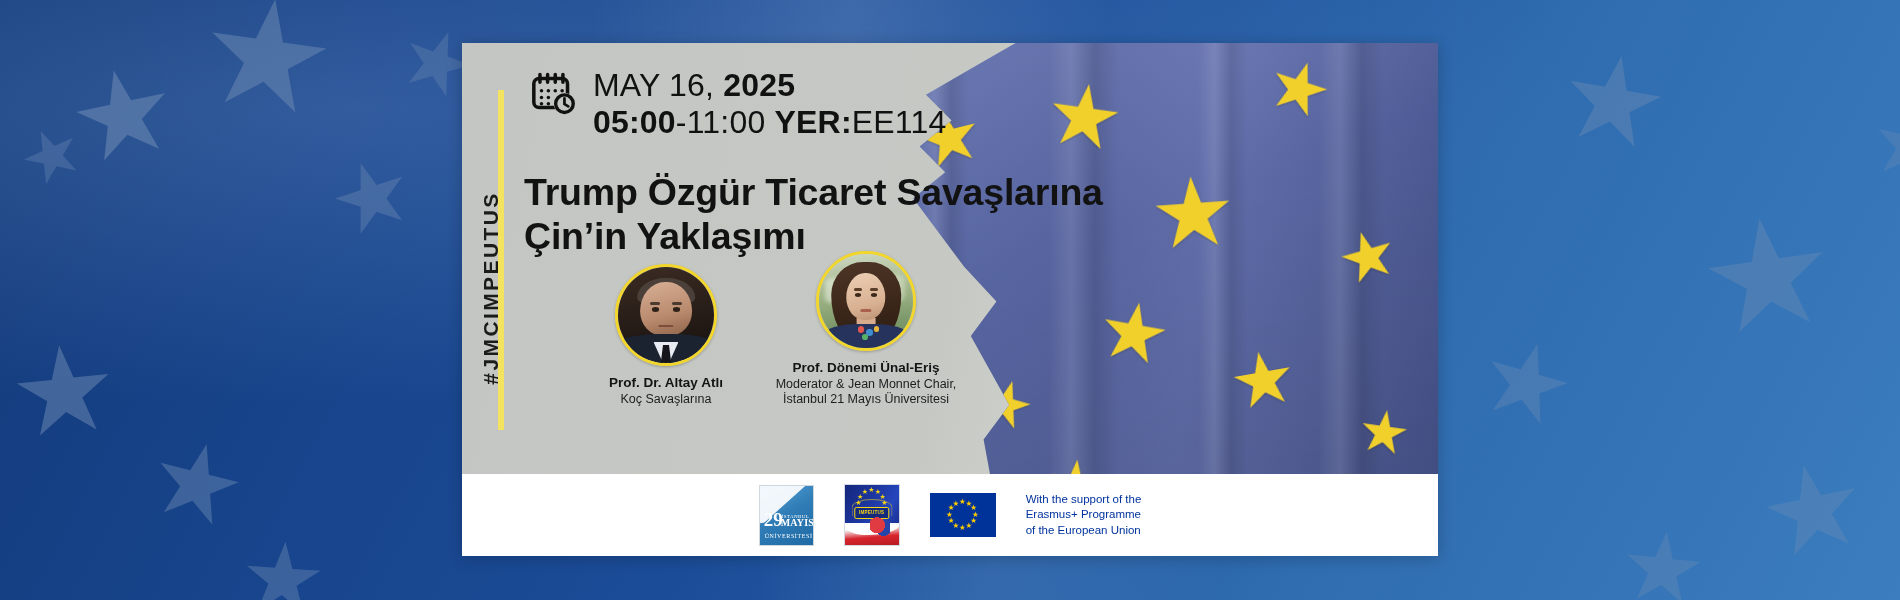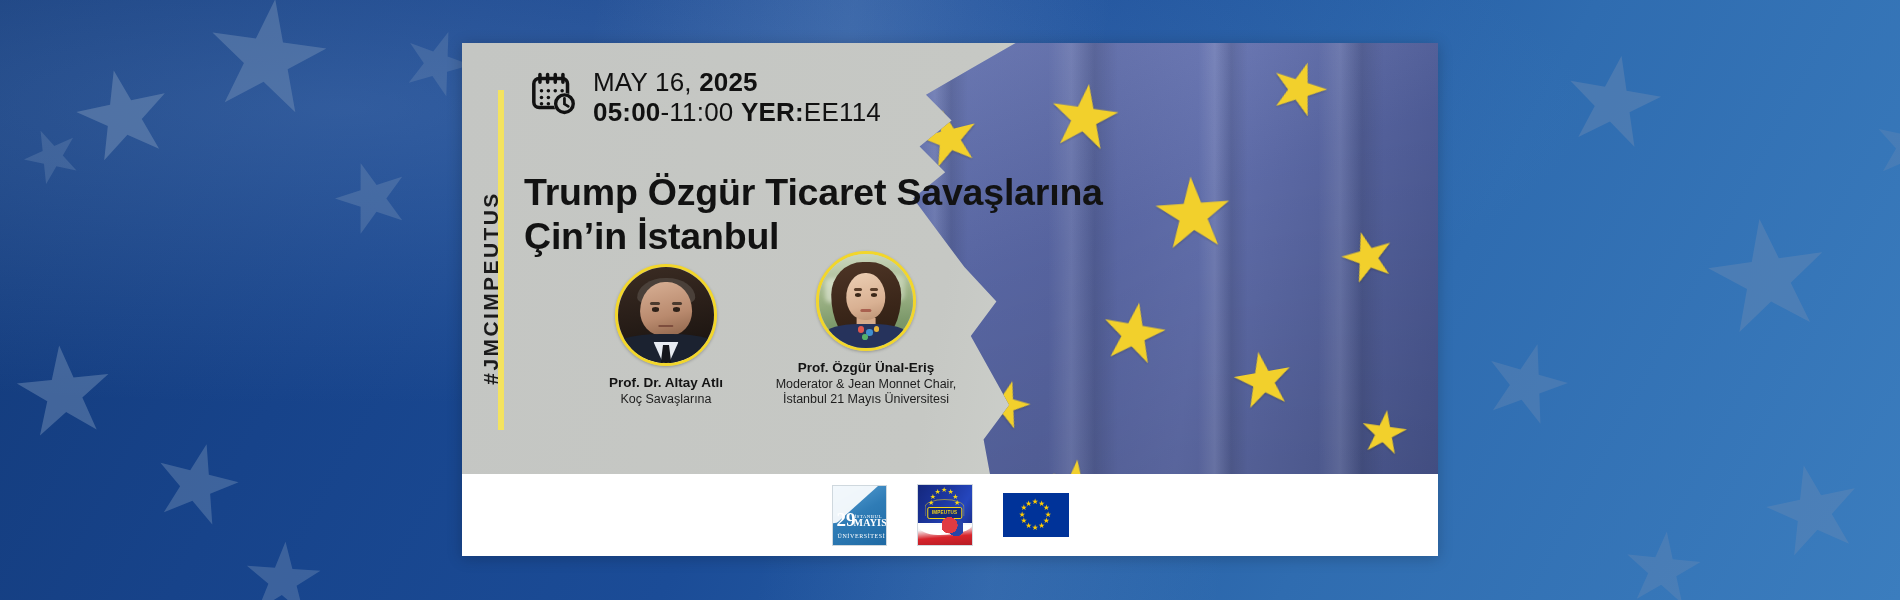--- a/index.html
+++ b/index.html
@@ -78,7 +78,7 @@
   
   .datewrap{position:absolute;left:68px;top:24px;display:flex;align-items:flex-start;gap:14px;}
   .cal-icon{width:49px;height:49px;margin-top:3px;flex:0 0 auto;}
-  .datetext{font-size:26px;line-height:1.17;color:#111;letter-spacing:.2px;}
+  .datetext{font-size:32px;line-height:1.17;color:#111;letter-spacing:.2px;}
   .datetext .b{font-weight:700;}
   .datetext .r{font-weight:400;}
 

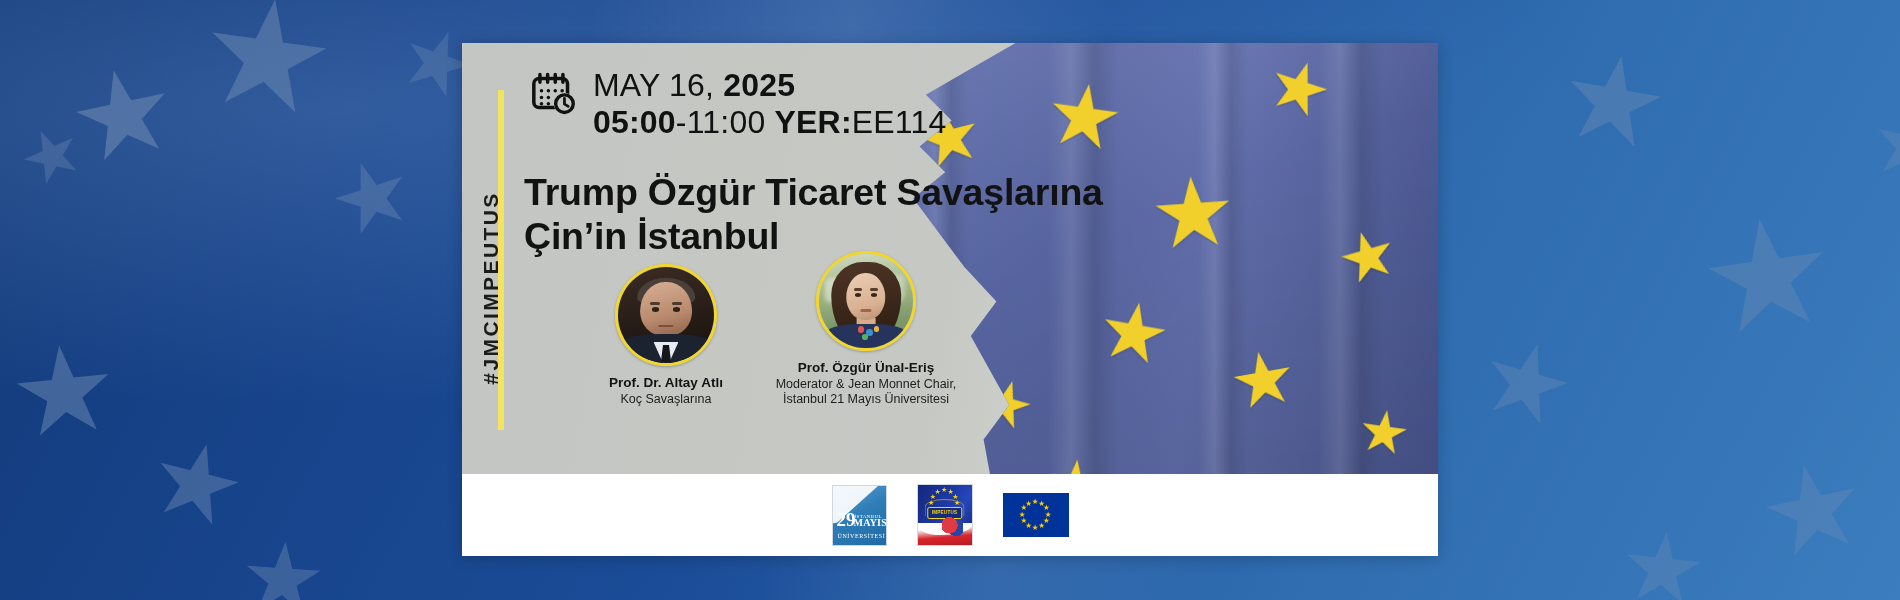--- a/index.html
+++ b/index.html
@@ -275,7 +275,7 @@
 
       <div class="title">
         <div>Trump Özgür Ticaret Savaşlarına</div>
-        <div>Çin’in İstanbul</div>
+        <div>Çin’in Yaklaşımı</div>
       </div>
 
       <div class="speakers">

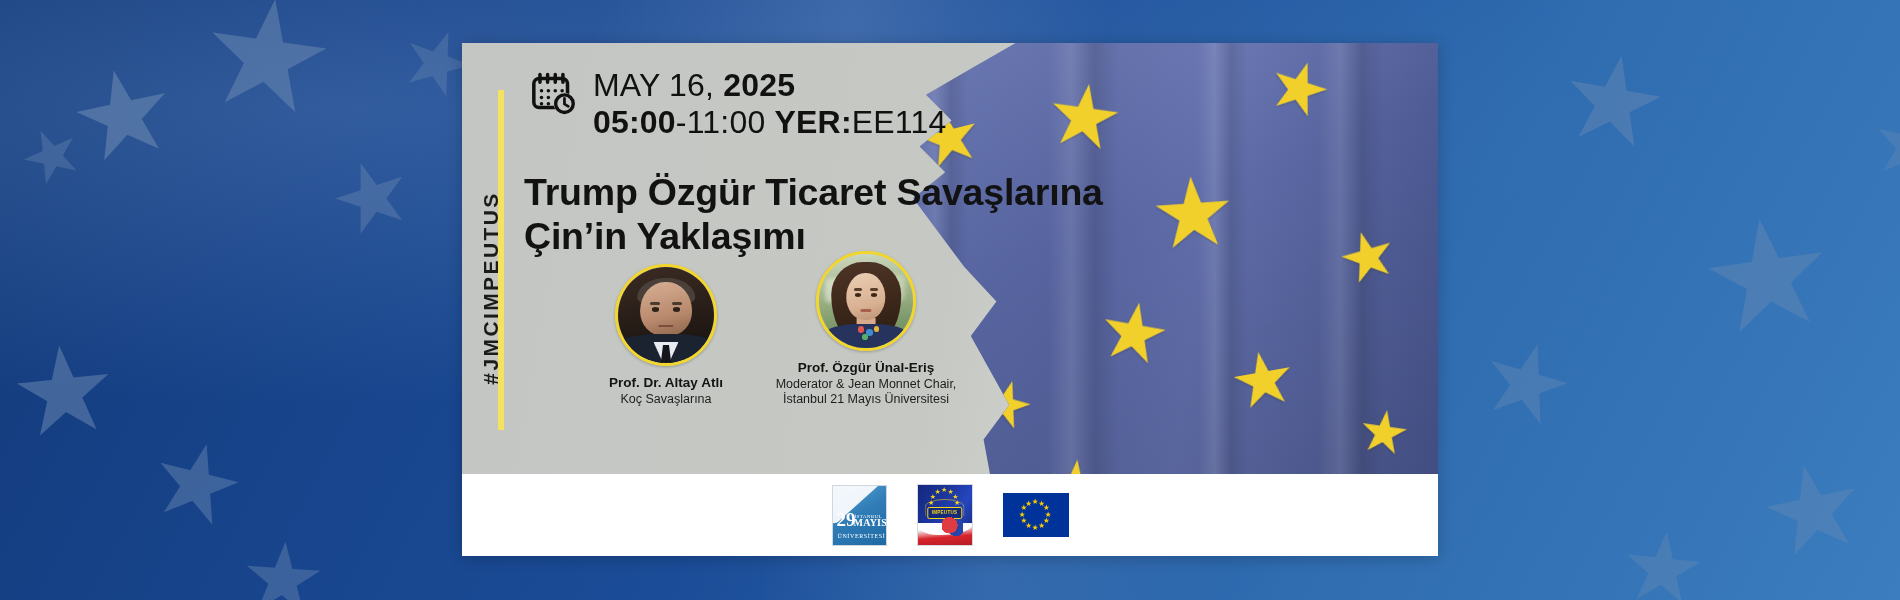--- a/index.html
+++ b/index.html
@@ -319,7 +319,7 @@
               <div class="bead" style="left:46%;bottom:9%;width:6%;height:6%;background:#56b06a"></div>
             </div>
           </div>
-          <div class="ava-name">Prof. Özgür Ünal-Eriş</div>
+          <div class="ava-name">Prof. Dönemi Ünal-Eriş</div>
           <div class="ava-sub">Moderator &amp; Jean Monnet Chair,</div>
           <div class="ava-sub">İstanbul 21 Mayıs Üniversitesi</div>
         </div>

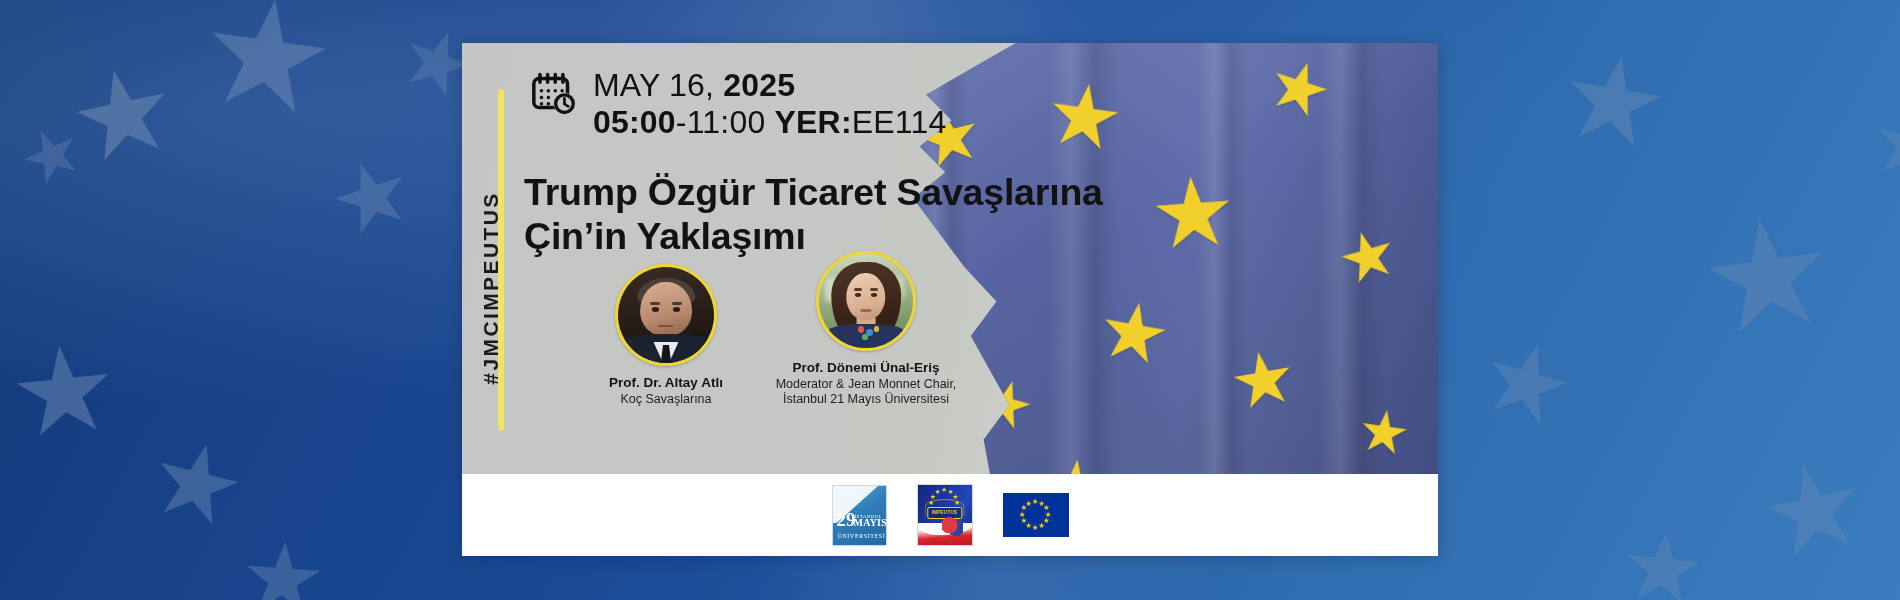--- a/index.html
+++ b/index.html
@@ -380,6 +380,11 @@
             <span class="st" style="left: 22.75px; top: 6.61667px; font-size: 7.5px;">★</span>
           </div>
       </div>
+      <div class="eu-text">
+        <div>With the support of the</div>
+        <div>Erasmus+ Programme</div>
+        <div>of the European Union</div>
+      </div>
 
     </div>
   </div>

